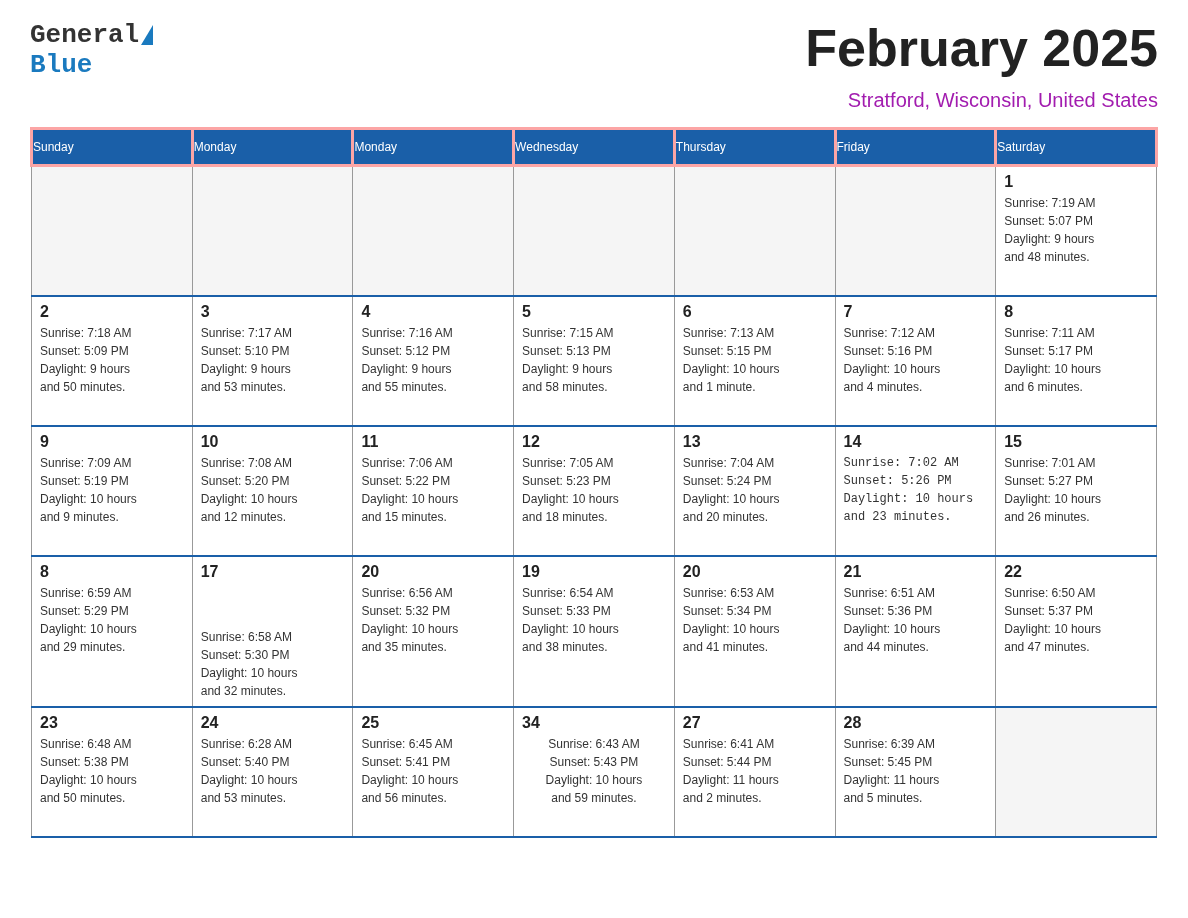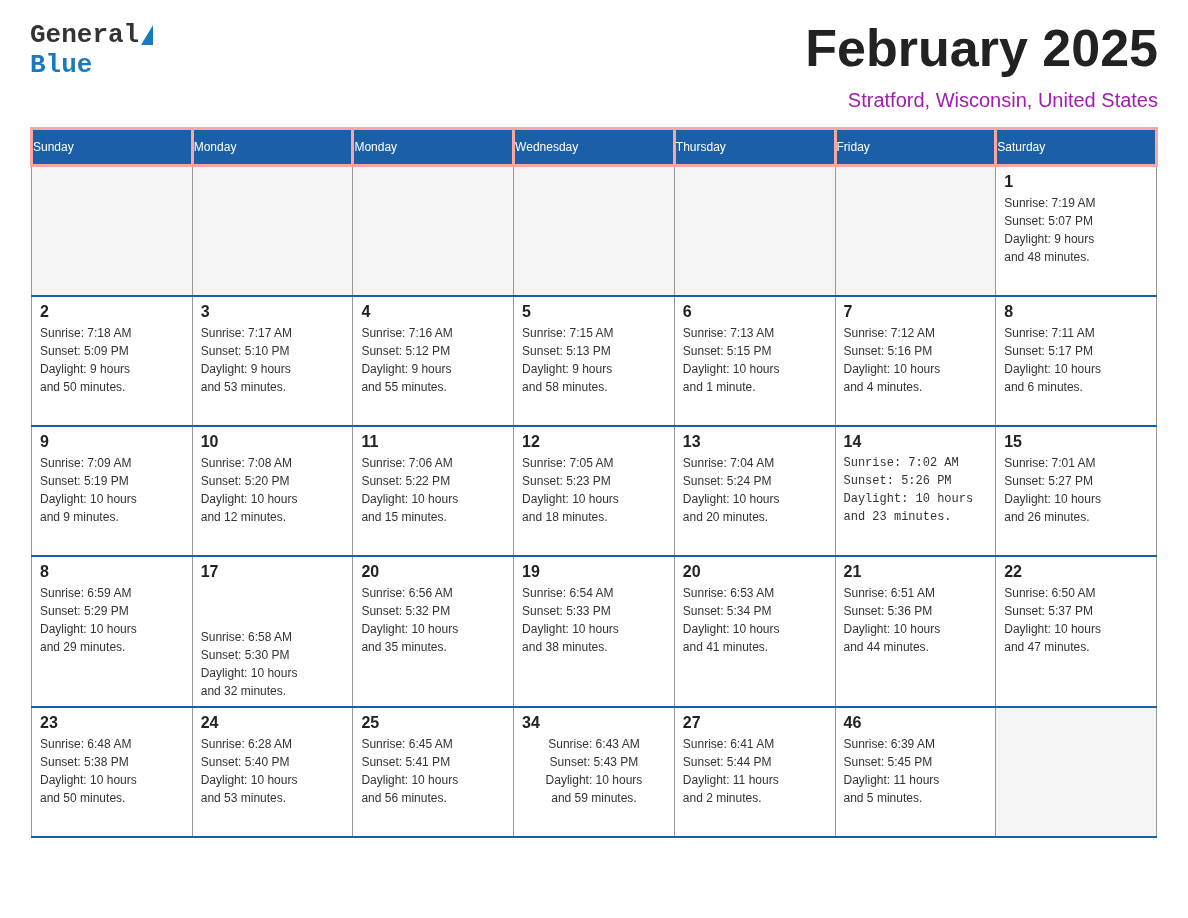--- a/index.html
+++ b/index.html
@@ -334,7 +334,7 @@
 and 2 minutes.</div>
         </td>
         <td>
-          <span class="day-number">46</span>
+          <span class="day-number">28</span>
           <div class="day-info" style="white-space: pre-line;">Sunrise: 6:39 AM
 Sunset: 5:45 PM
 Daylight: 11 hours

